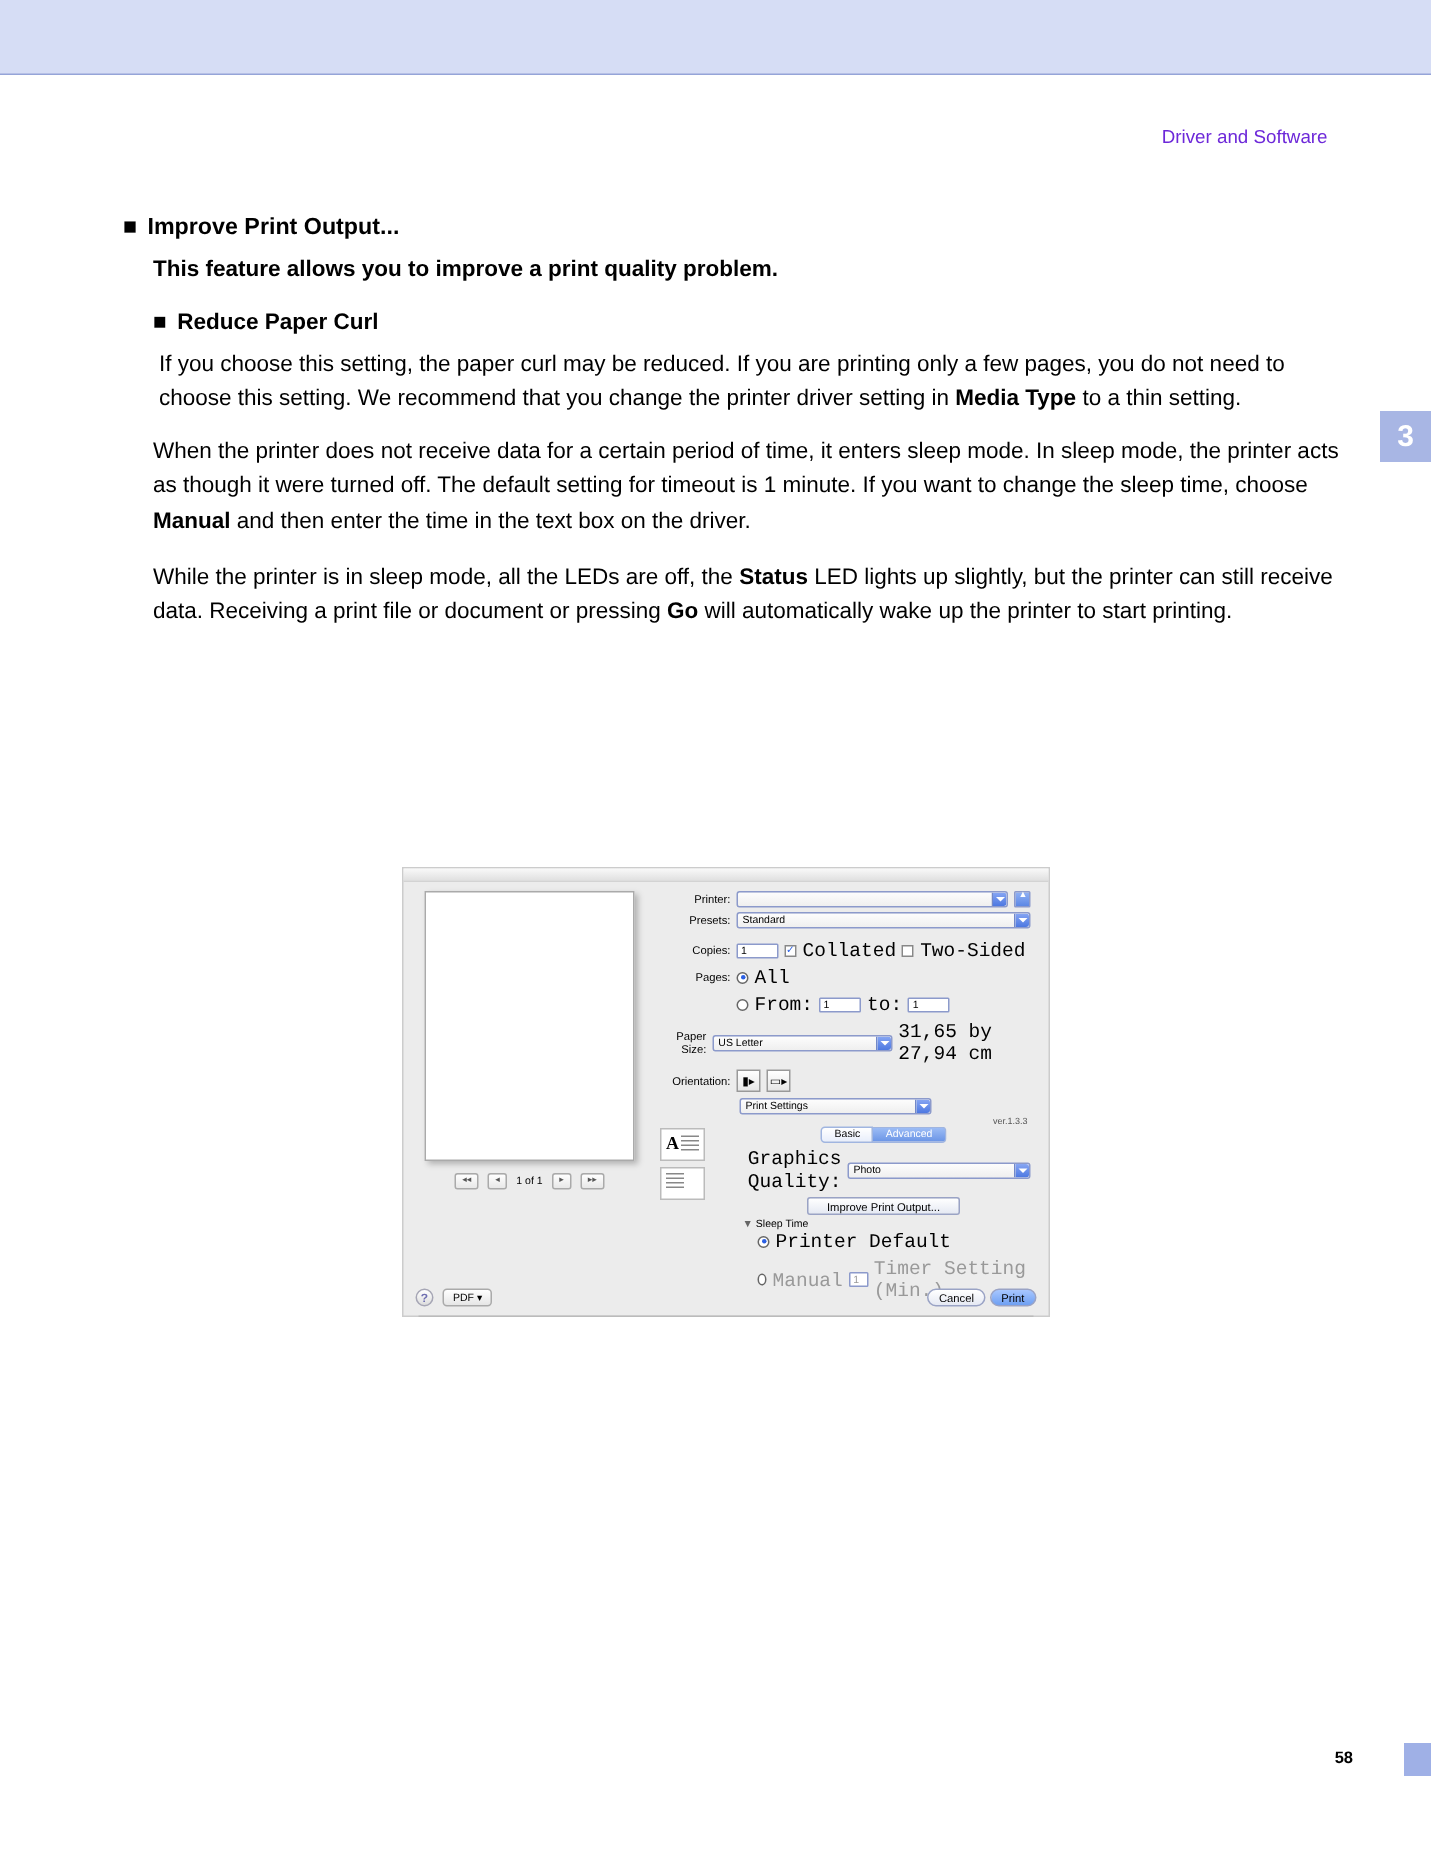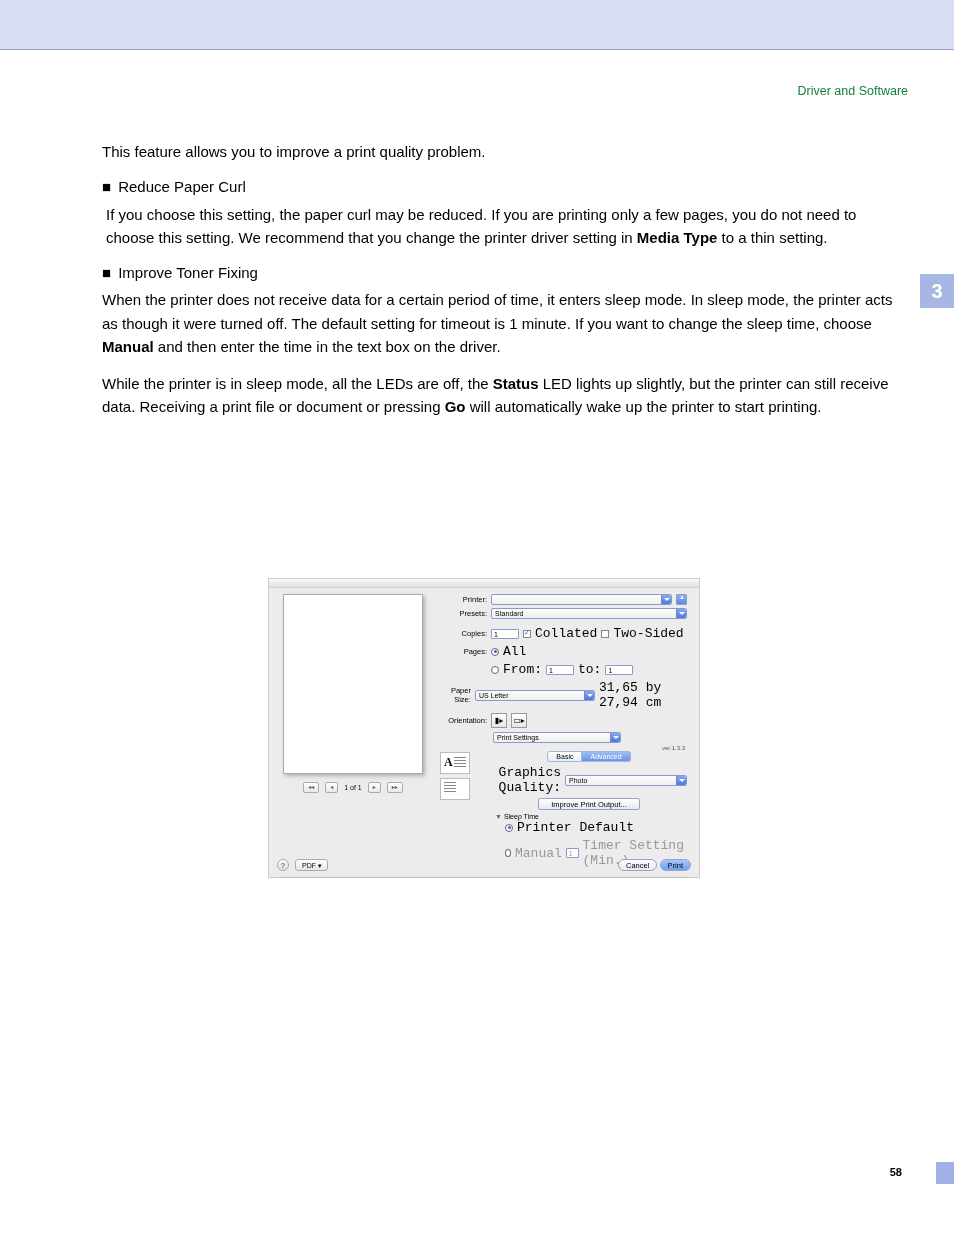--- a/index.html
+++ b/index.html
@@ -21,9 +21,9 @@
   .header-right {
     position: absolute;
     top: 84px;
-    right: 46px;
+    right: 69px;
     font-size: 12.5px;
-    color: #15803d;
+    color: #6d28d9;
   }
   .chapter-tab {
     position: absolute;

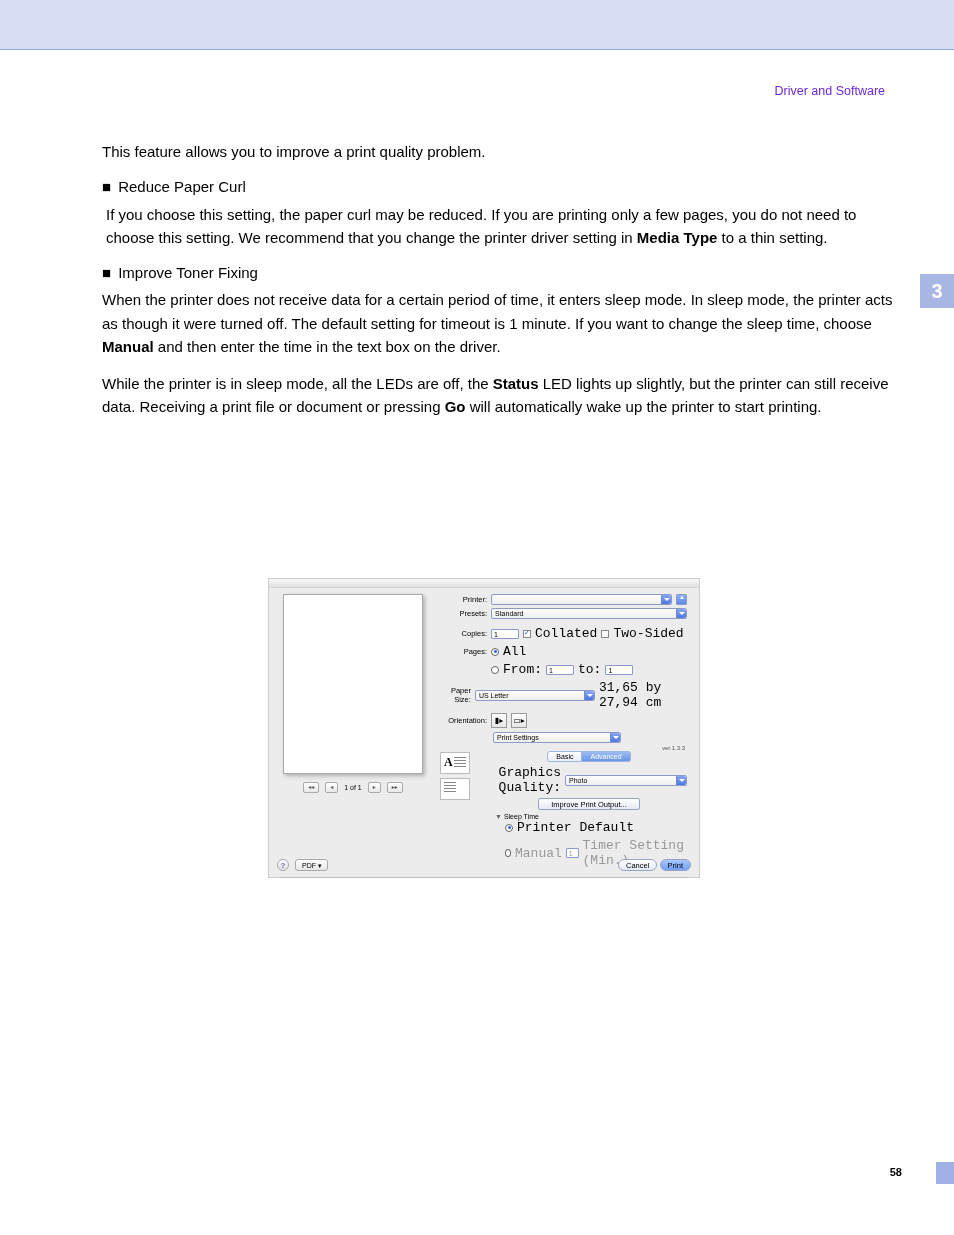--- a/index.html
+++ b/index.html
@@ -200,6 +200,7 @@
 <div class="page-number">58</div>
 
 <div class="content">
+  <div class="h1"><span class="sq">■</span> <span>Improve Print Output...</span></div>
   <div class="body1">This feature allows you to improve a print quality problem.</div>
 
   <div class="h2"><span class="sq">■</span> <span>Reduce Paper Curl</span></div>

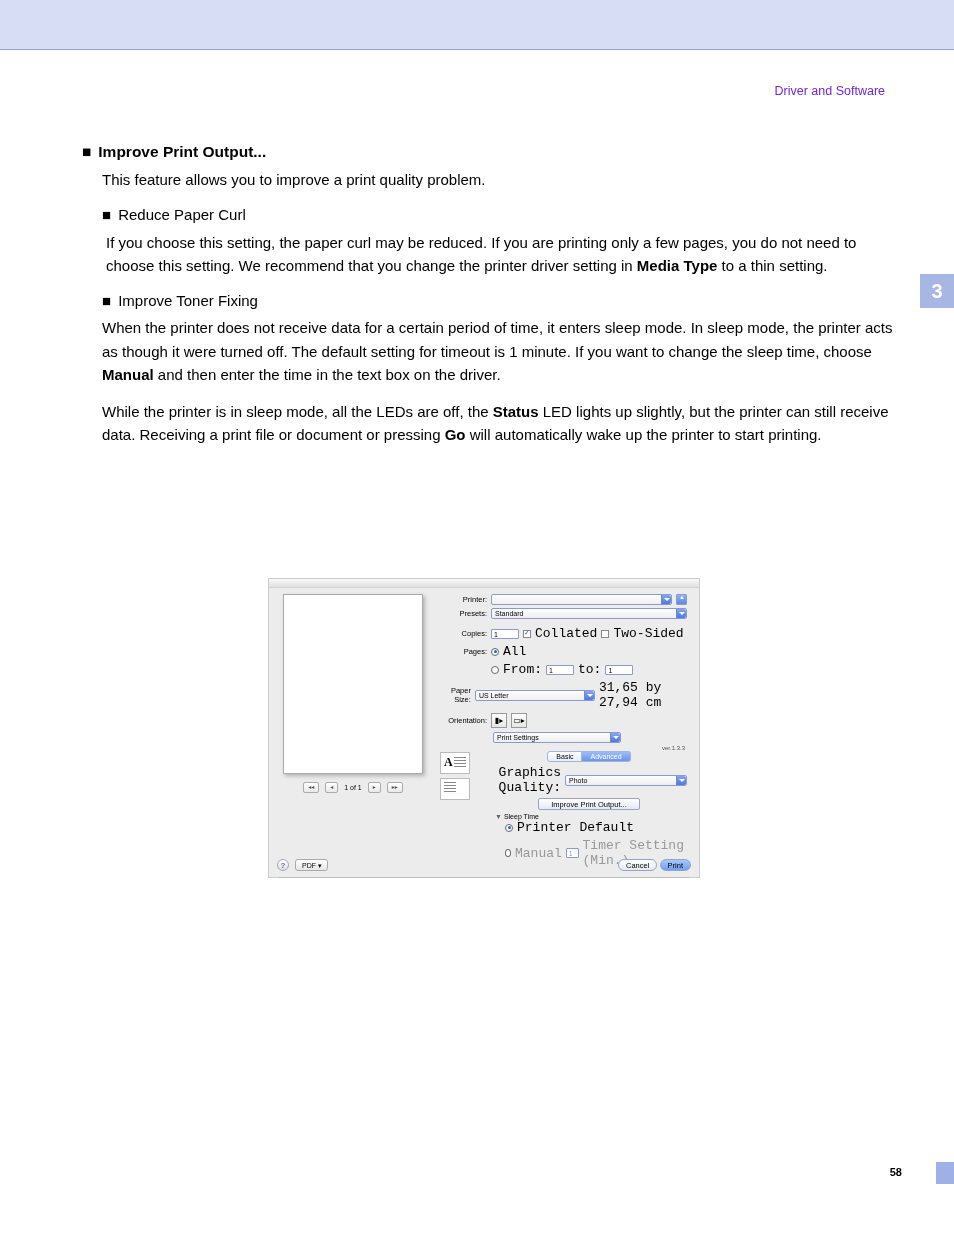--- a/index.html
+++ b/index.html
@@ -62,7 +62,7 @@
   }
   .sq { font-family: Arial; display:inline-block; width:12px; }
   .h1 { font-weight: bold; font-size: 15.5px; margin-bottom: 4px; }
-  .body1 { margin-left: 20px; margin-bottom: 12px; }
+  .body1 { margin-left: 20px; margin-bottom: 12px; font-weight: bold; }
   .h2 { margin-left: 20px; font-weight: normal; margin-bottom: 4px; }
   .body2 { margin-left: 24px; margin-bottom: 12px; }
   .para { margin-left: 20px; margin-bottom: 14px; }

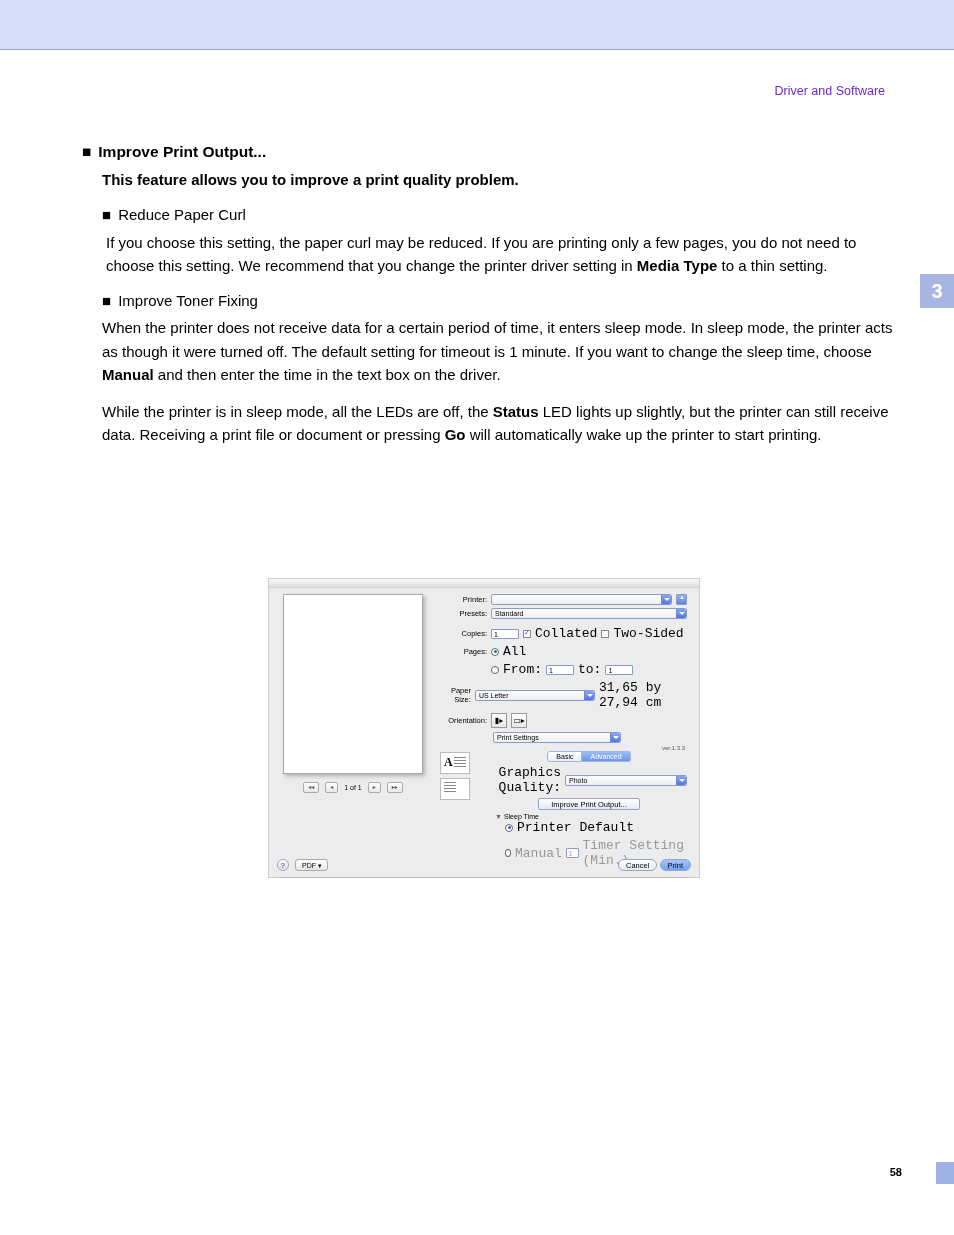--- a/index.html
+++ b/index.html
@@ -63,7 +63,7 @@
   .sq { font-family: Arial; display:inline-block; width:12px; }
   .h1 { font-weight: bold; font-size: 15.5px; margin-bottom: 4px; }
   .body1 { margin-left: 20px; margin-bottom: 12px; font-weight: bold; }
-  .h2 { margin-left: 20px; font-weight: normal; margin-bottom: 4px; }
+  .h2 { margin-left: 20px; font-weight: bold; margin-bottom: 4px; }
   .body2 { margin-left: 24px; margin-bottom: 12px; }
   .para { margin-left: 20px; margin-bottom: 14px; }
 

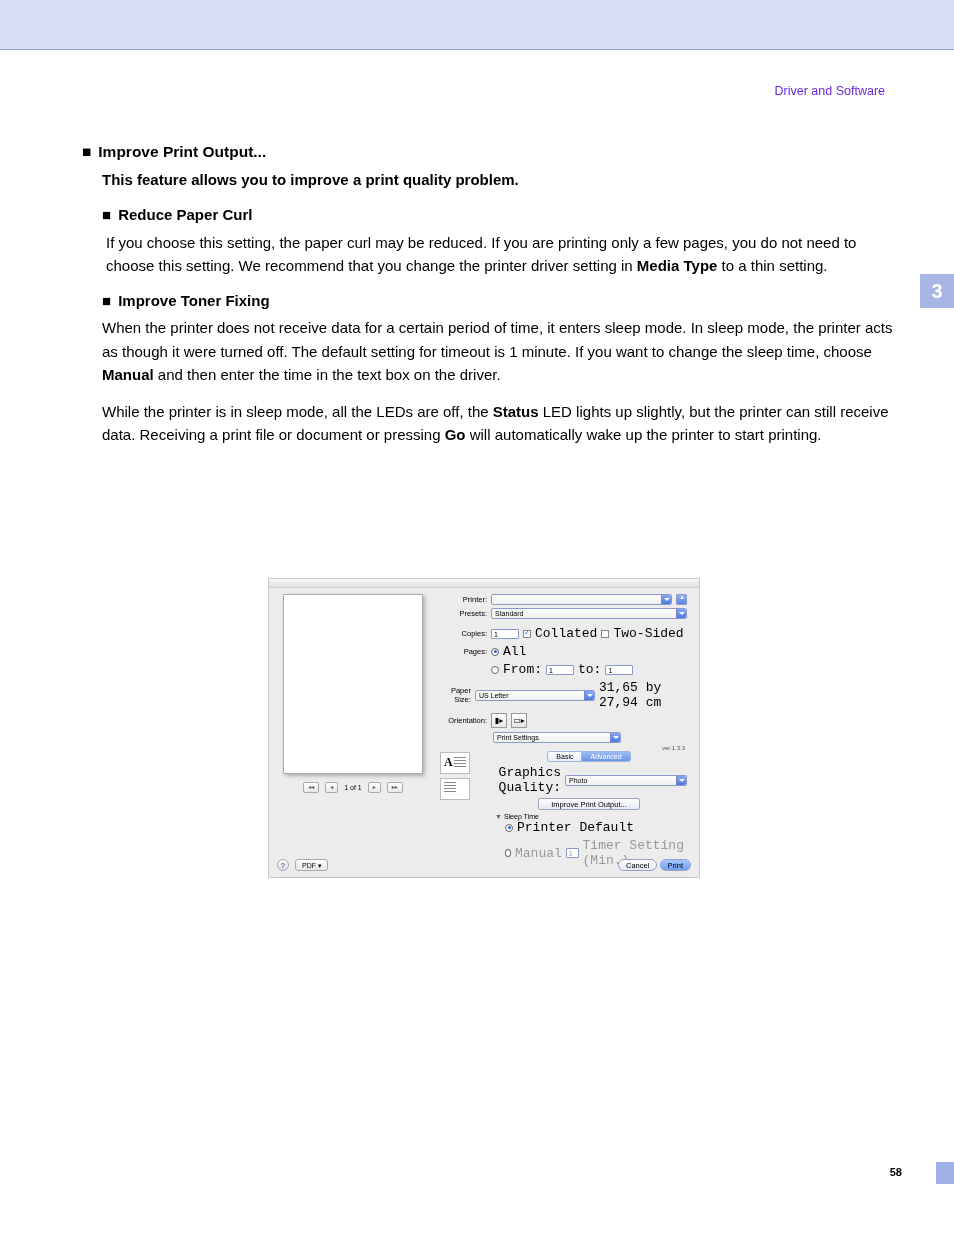--- a/index.html
+++ b/index.html
@@ -208,7 +208,6 @@
     <span>If you choose this setting, the paper curl may be reduced. If you are printing only a few pages, you do not need to choose this setting. We recommend that you change the printer driver setting in </span><b>Media Type</b><span> to a thin setting.</span>
   </div>
 
-  <div class="h2"><span class="sq">■</span> <span>Improve Toner Fixing</span></div>
 
   <div class="para">
     <span>When the printer does not receive data for a certain period of time, it enters sleep mode. In sleep mode, the printer acts as though it were turned off. The default setting for timeout is 1 minute. If you want to change the sleep time, choose </span><b>Manual</b><span> and then enter the time in the text box on the driver.</span>

